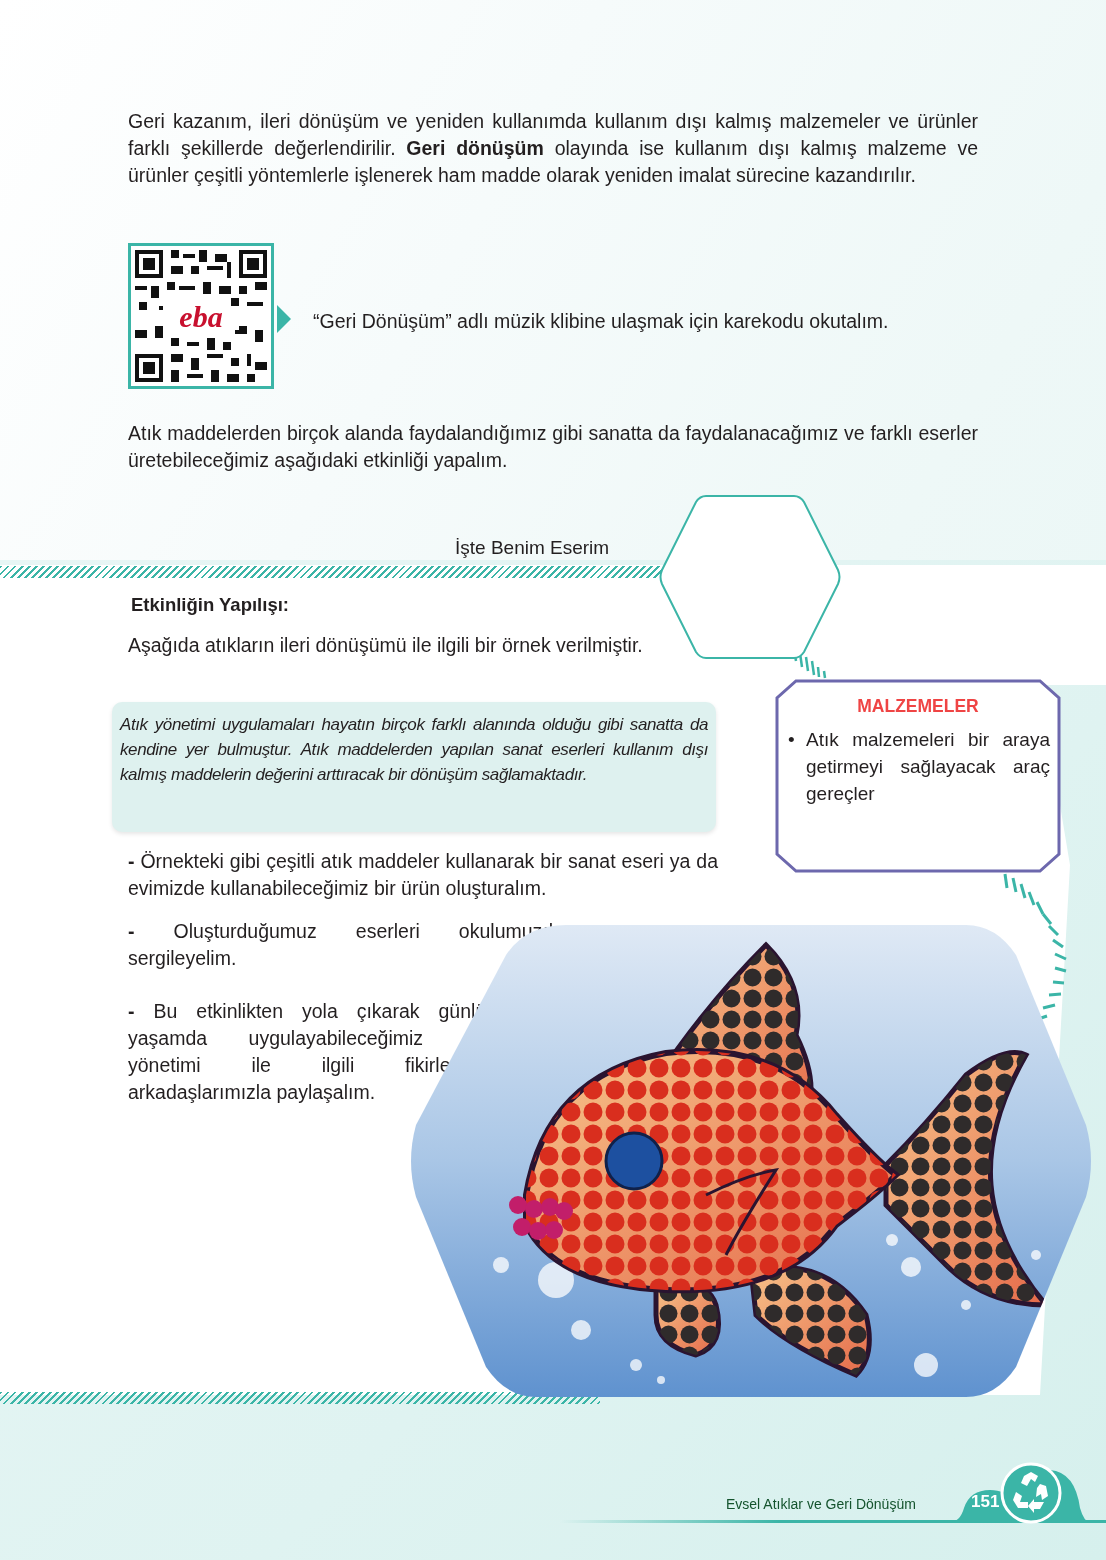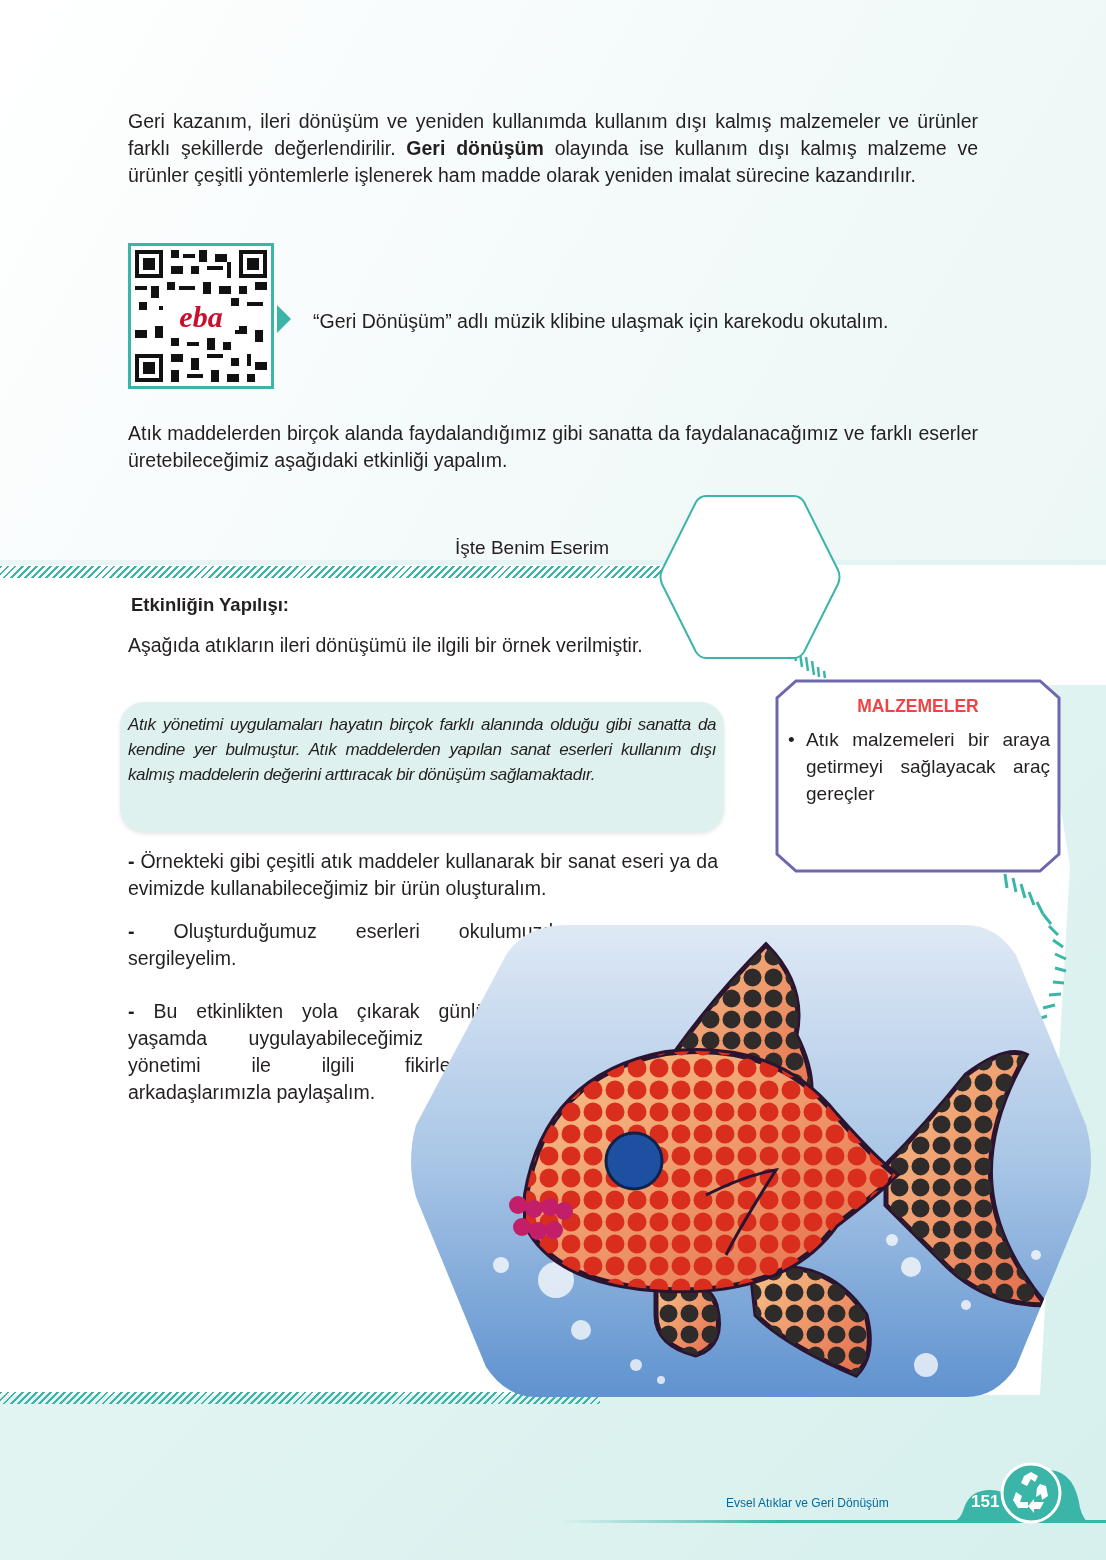--- a/index.html
+++ b/index.html
@@ -50,8 +50,8 @@
     .p-howto { left: 128px; top: 632px; width: 530px; }
 
     .quote-box {
-      position: absolute; left: 120px; top: 702px; width: 604px; height: 130px;
-      background: #def1ef; border-radius: 24px; z-index: 3;
+      position: absolute; left: 112px; top: 702px; width: 604px; height: 130px;
+      background: #def1ef; border-radius: 10px; z-index: 3;
       box-shadow: 0 2px 4px rgba(0,0,0,0.10);
     }
     .quote-text {

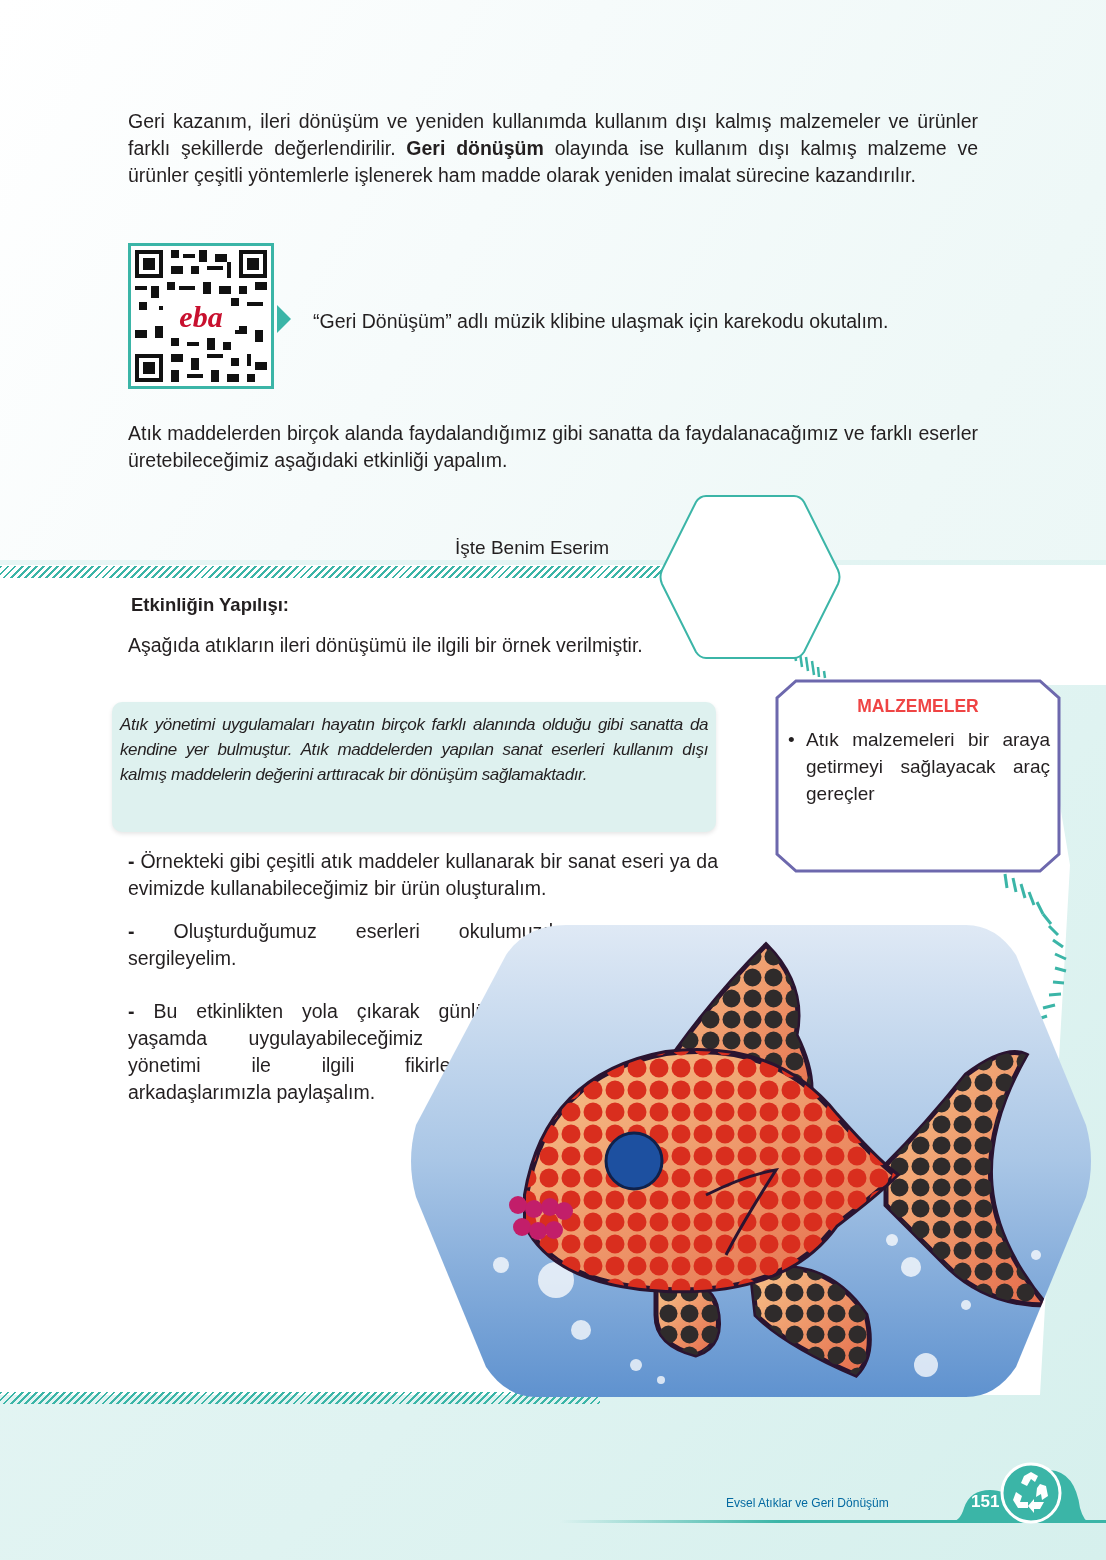--- a/index.html
+++ b/index.html
@@ -76,7 +76,7 @@
 
     .fish-frame { position: absolute; left: 406px; top: 925px; width: 690px; height: 472px; z-index: 3; }
 
-    .footer-text { position: absolute; left: 726px; top: 1496px; font-size: 12px; color: #0369a1; z-index: 3; }
+    .footer-text { position: absolute; left: 726px; top: 1496px; font-size: 14px; color: #14532d; z-index: 3; }
     .footer-line {
       position: absolute; left: 560px; top: 1520px; width: 546px; height: 3px; z-index: 2;
       background: linear-gradient(90deg, rgba(59,181,167,0) 0%, #3bb5a7 40%, #3bb5a7 100%);

